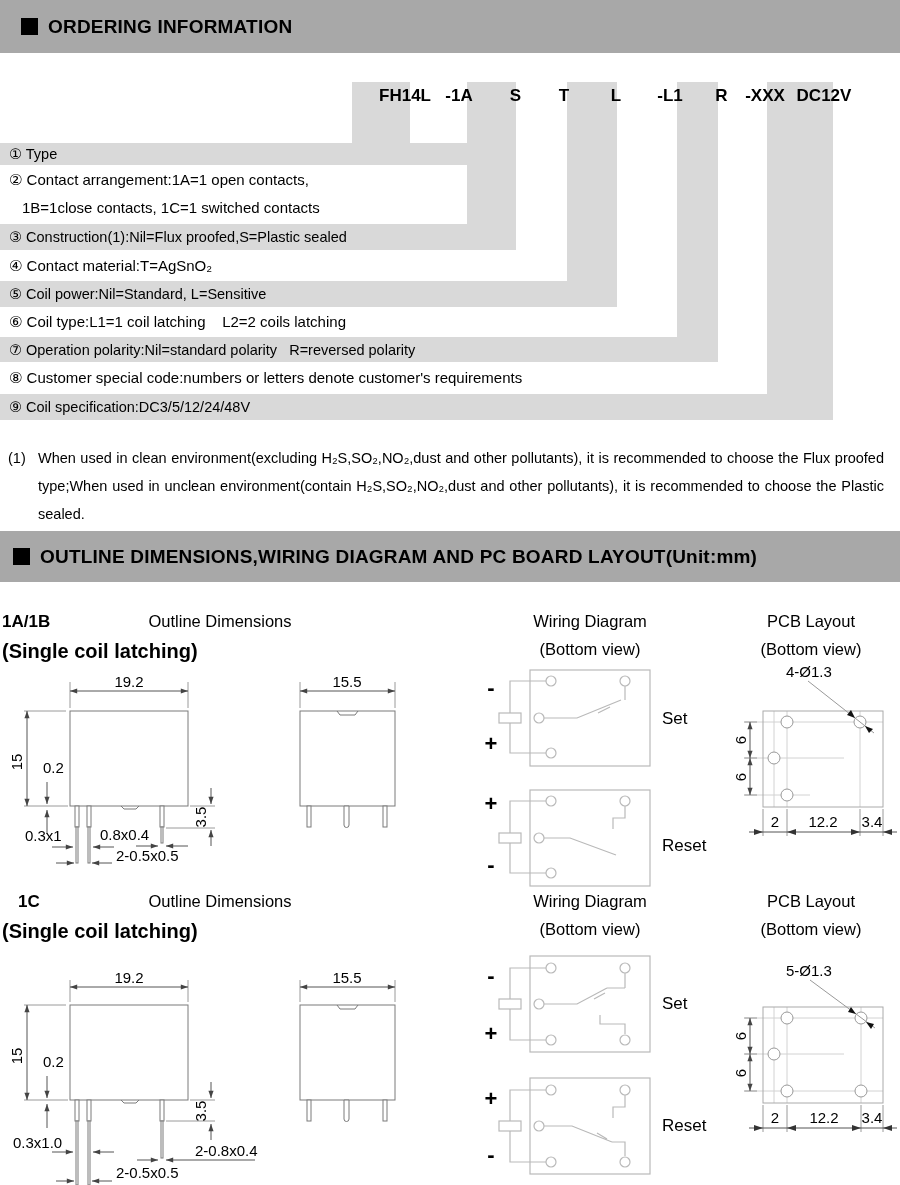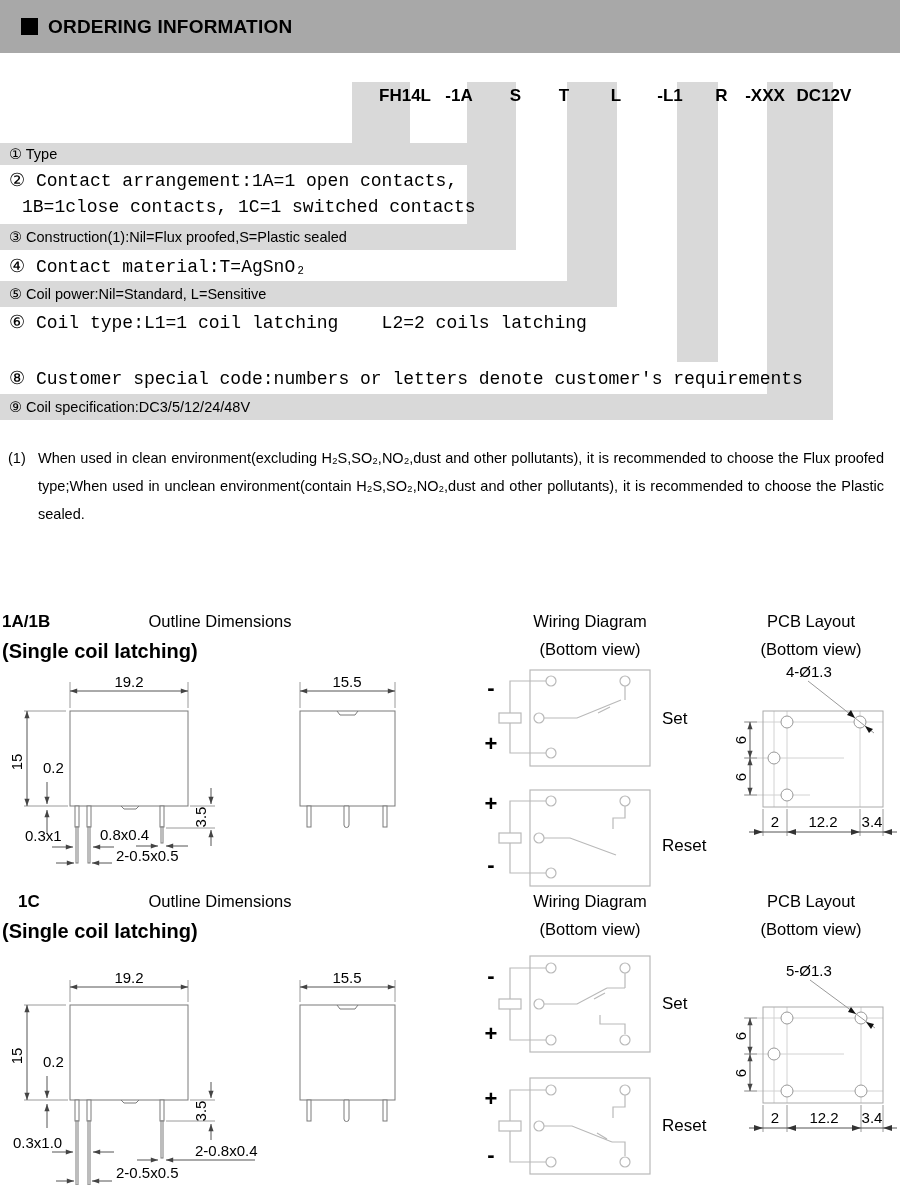--- a/index.html
+++ b/index.html
@@ -12,7 +12,7 @@
   .code{position:absolute;top:86px;font-weight:bold;font-size:17px;text-align:center;white-space:pre;margin-left:24px;}
   .stripe{position:absolute;left:0;background:#d9d9d9;display:flex;align-items:center;}
   .stripe span{font-size:14.5px;white-space:pre;padding-left:9px;}
-  .rowtext{position:absolute;display:flex;align-items:center;font-size:18px;white-space:pre;font-family:Liberation Mono, monospace;}
+  .rowtext{position:absolute;display:flex;align-items:center;font-size:15px;white-space:pre;}
   .note-num{position:absolute;font-size:14.5px;}
   .note{position:absolute;text-align:justify;font-size:14.5px;line-height:28px;}
   .sec-var{position:absolute;font-weight:bold;font-size:17px;}

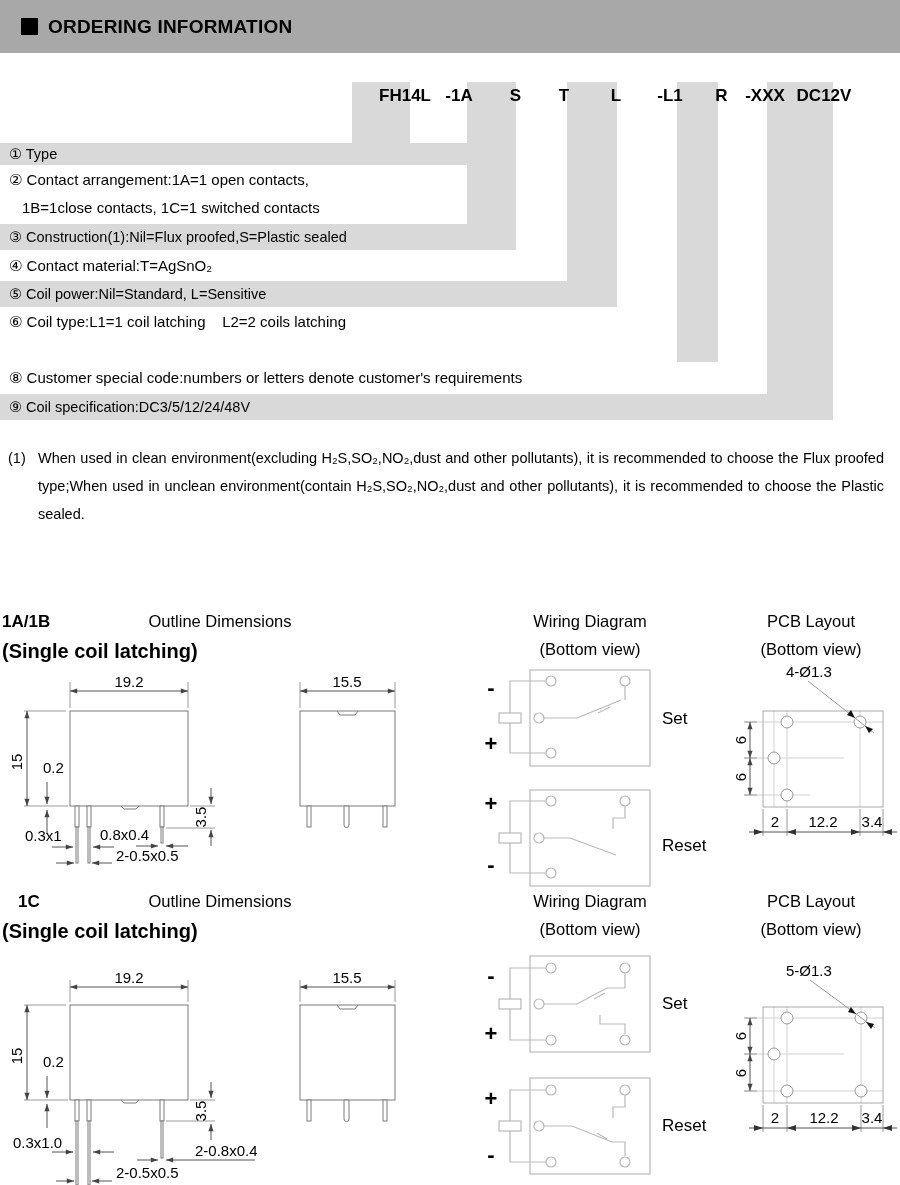--- a/index.html
+++ b/index.html
@@ -73,6 +73,9 @@
       <span>⑤ Coil power:Nil=Standard, L=Sensitive</span>
     </div>
   <div class="rowtext" style="left:9px;top:308px;height:27px;">⑥ Coil type:L1=1 coil latching    L2=2 coils latching</div>
+  <div class="stripe" style="top:337px;height:25px;width:718px;">
+      <span>⑦ Operation polarity:Nil=standard polarity   R=reversed polarity</span>
+    </div>
   <div class="rowtext" style="left:9px;top:364px;height:28px;">⑧ Customer special code:numbers or letters denote customer's requirements</div>
   <div class="stripe" style="top:394px;height:26px;width:833px;">
       <span>⑨ Coil specification:DC3/5/12/24/48V</span>

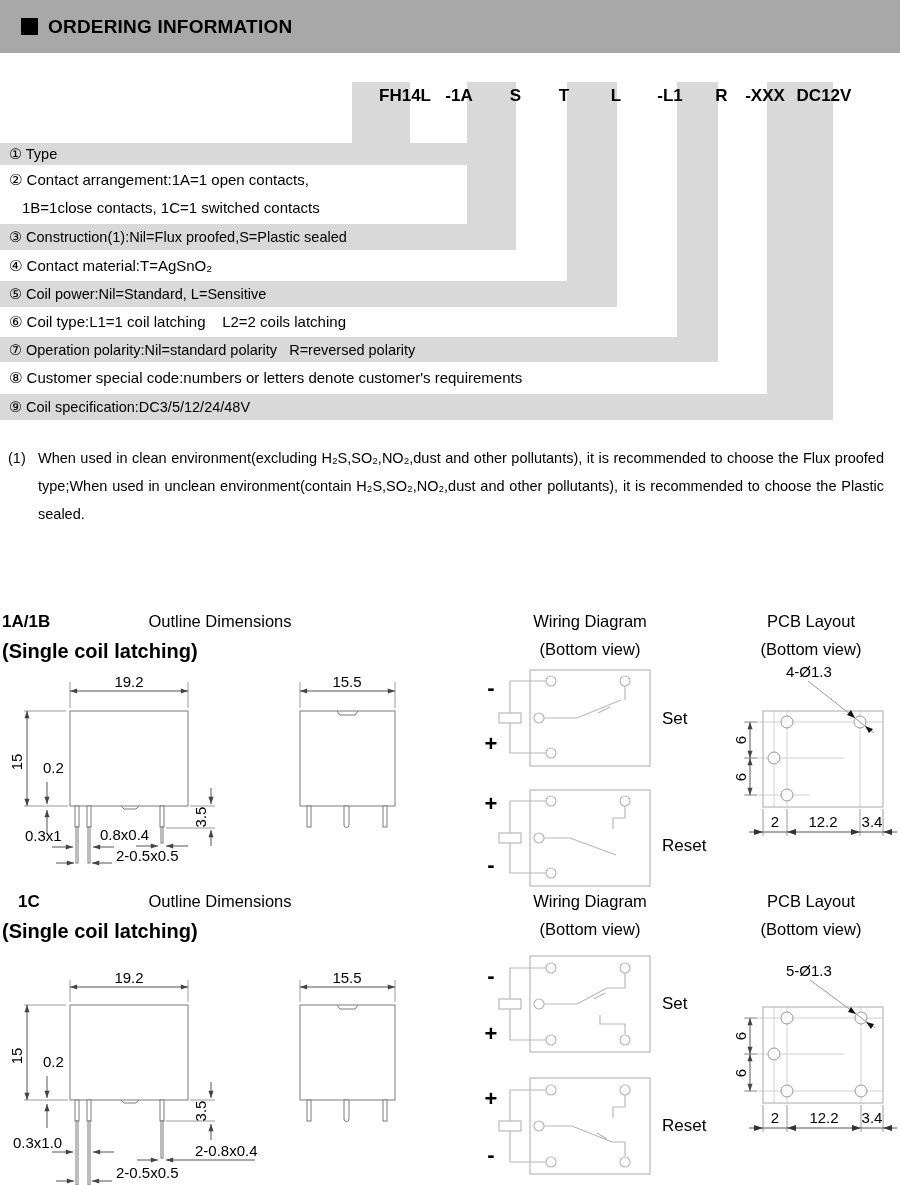--- a/index.html
+++ b/index.html
@@ -84,6 +84,10 @@
   <span class="note-num" style="left:8px;top:450px;">(1)</span>
   <div class="note" style="left:38px;top:444px;width:846px;">When used in clean environment(excluding H₂S,SO₂,NO₂,dust and other pollutants), it is recommended to choose the Flux proofed type;When used in unclean environment(contain H₂S,SO₂,NO₂,dust and other pollutants), it is recommended to choose the Plastic sealed.</div>
 
+  <div class="bar" style="top:531px;height:51px;">
+    <span class="sq"></span>
+    <span class="t">OUTLINE DIMENSIONS,WIRING DIAGRAM AND PC BOARD LAYOUT(Unit:mm)</span>
+  </div>
 
   <div class="sec-var" style="left:2px;top:612px;">1A/1B</div>
   <div class="sec-sub" style="left:2px;top:640px;">(Single coil latching)</div>

